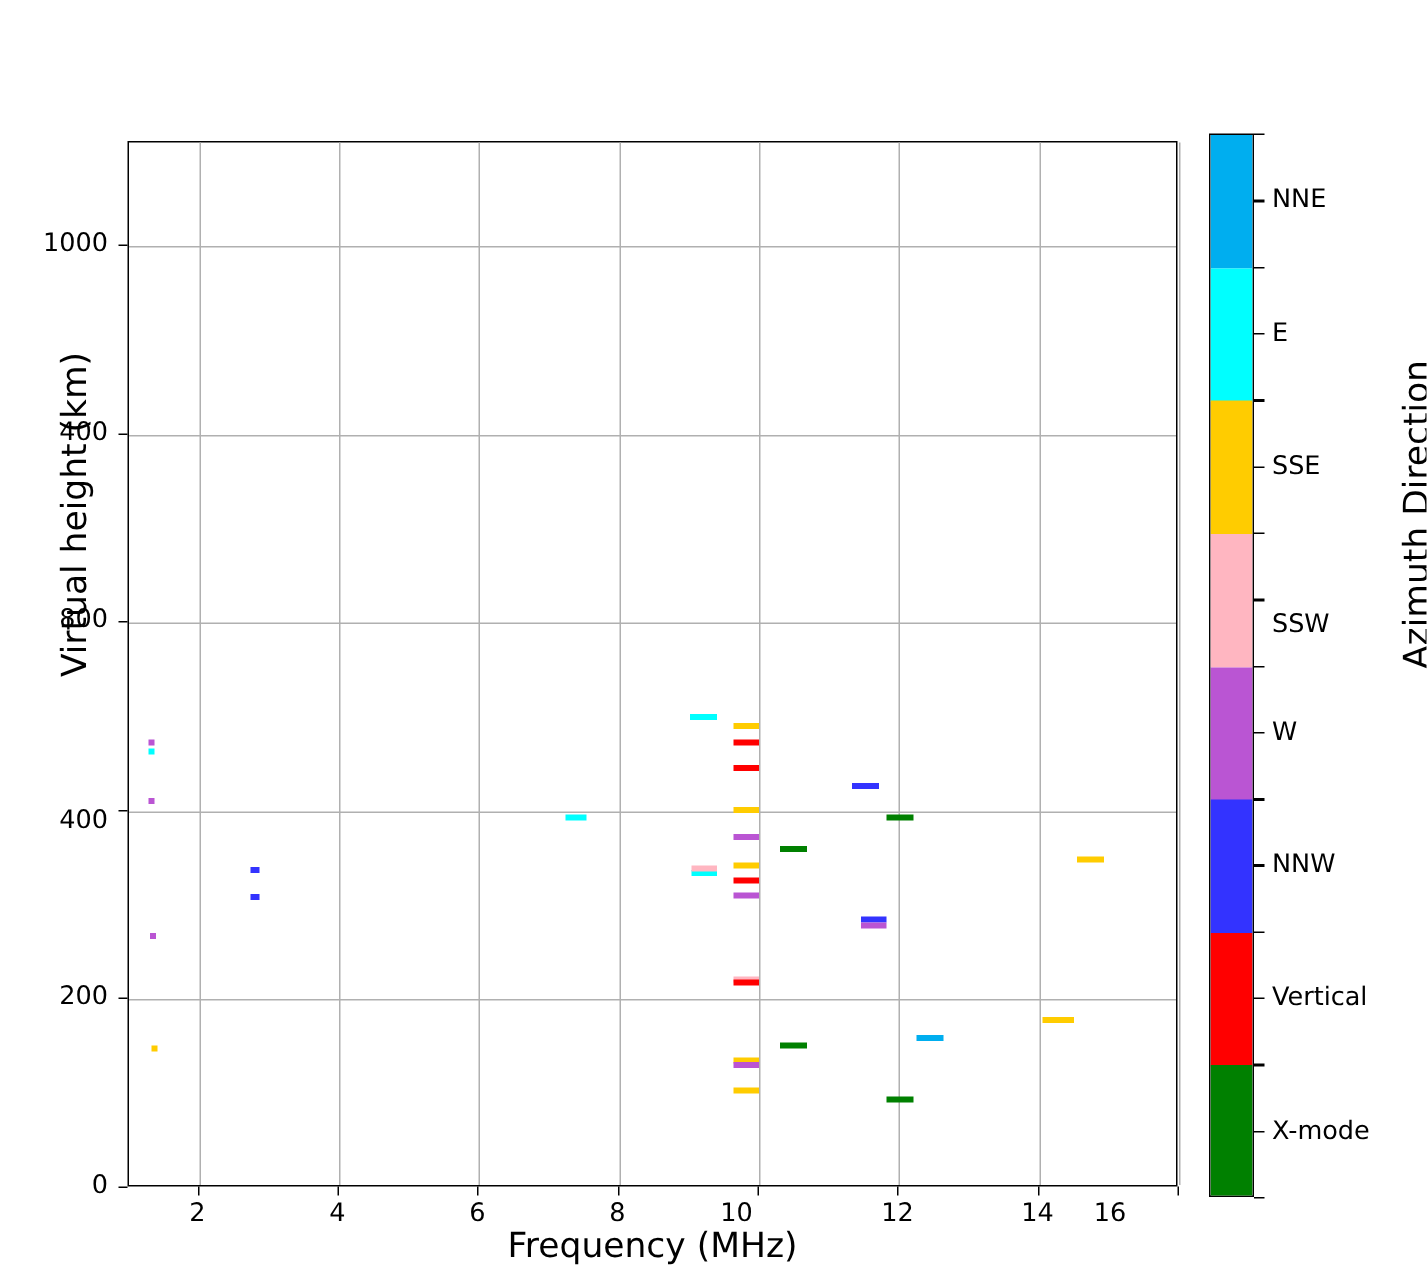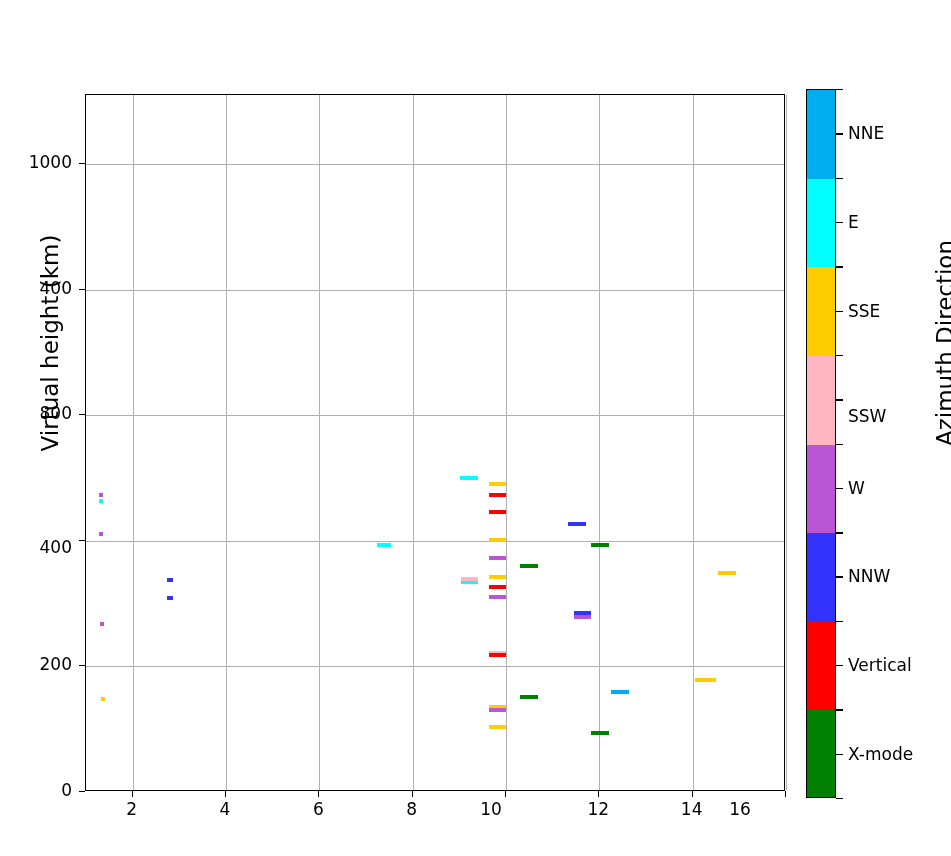--- a/index.html
+++ b/index.html
@@ -179,6 +179,7 @@
       <div class="ticklab-y" style="top: 152.072px;">1000</div>
     </div>
 
+  <div class="xlabel">Frequency (MHz)</div>
   <div class="ylabel">Virtual height (km)</div>
 
   <div class="cbar" id="cbar">

